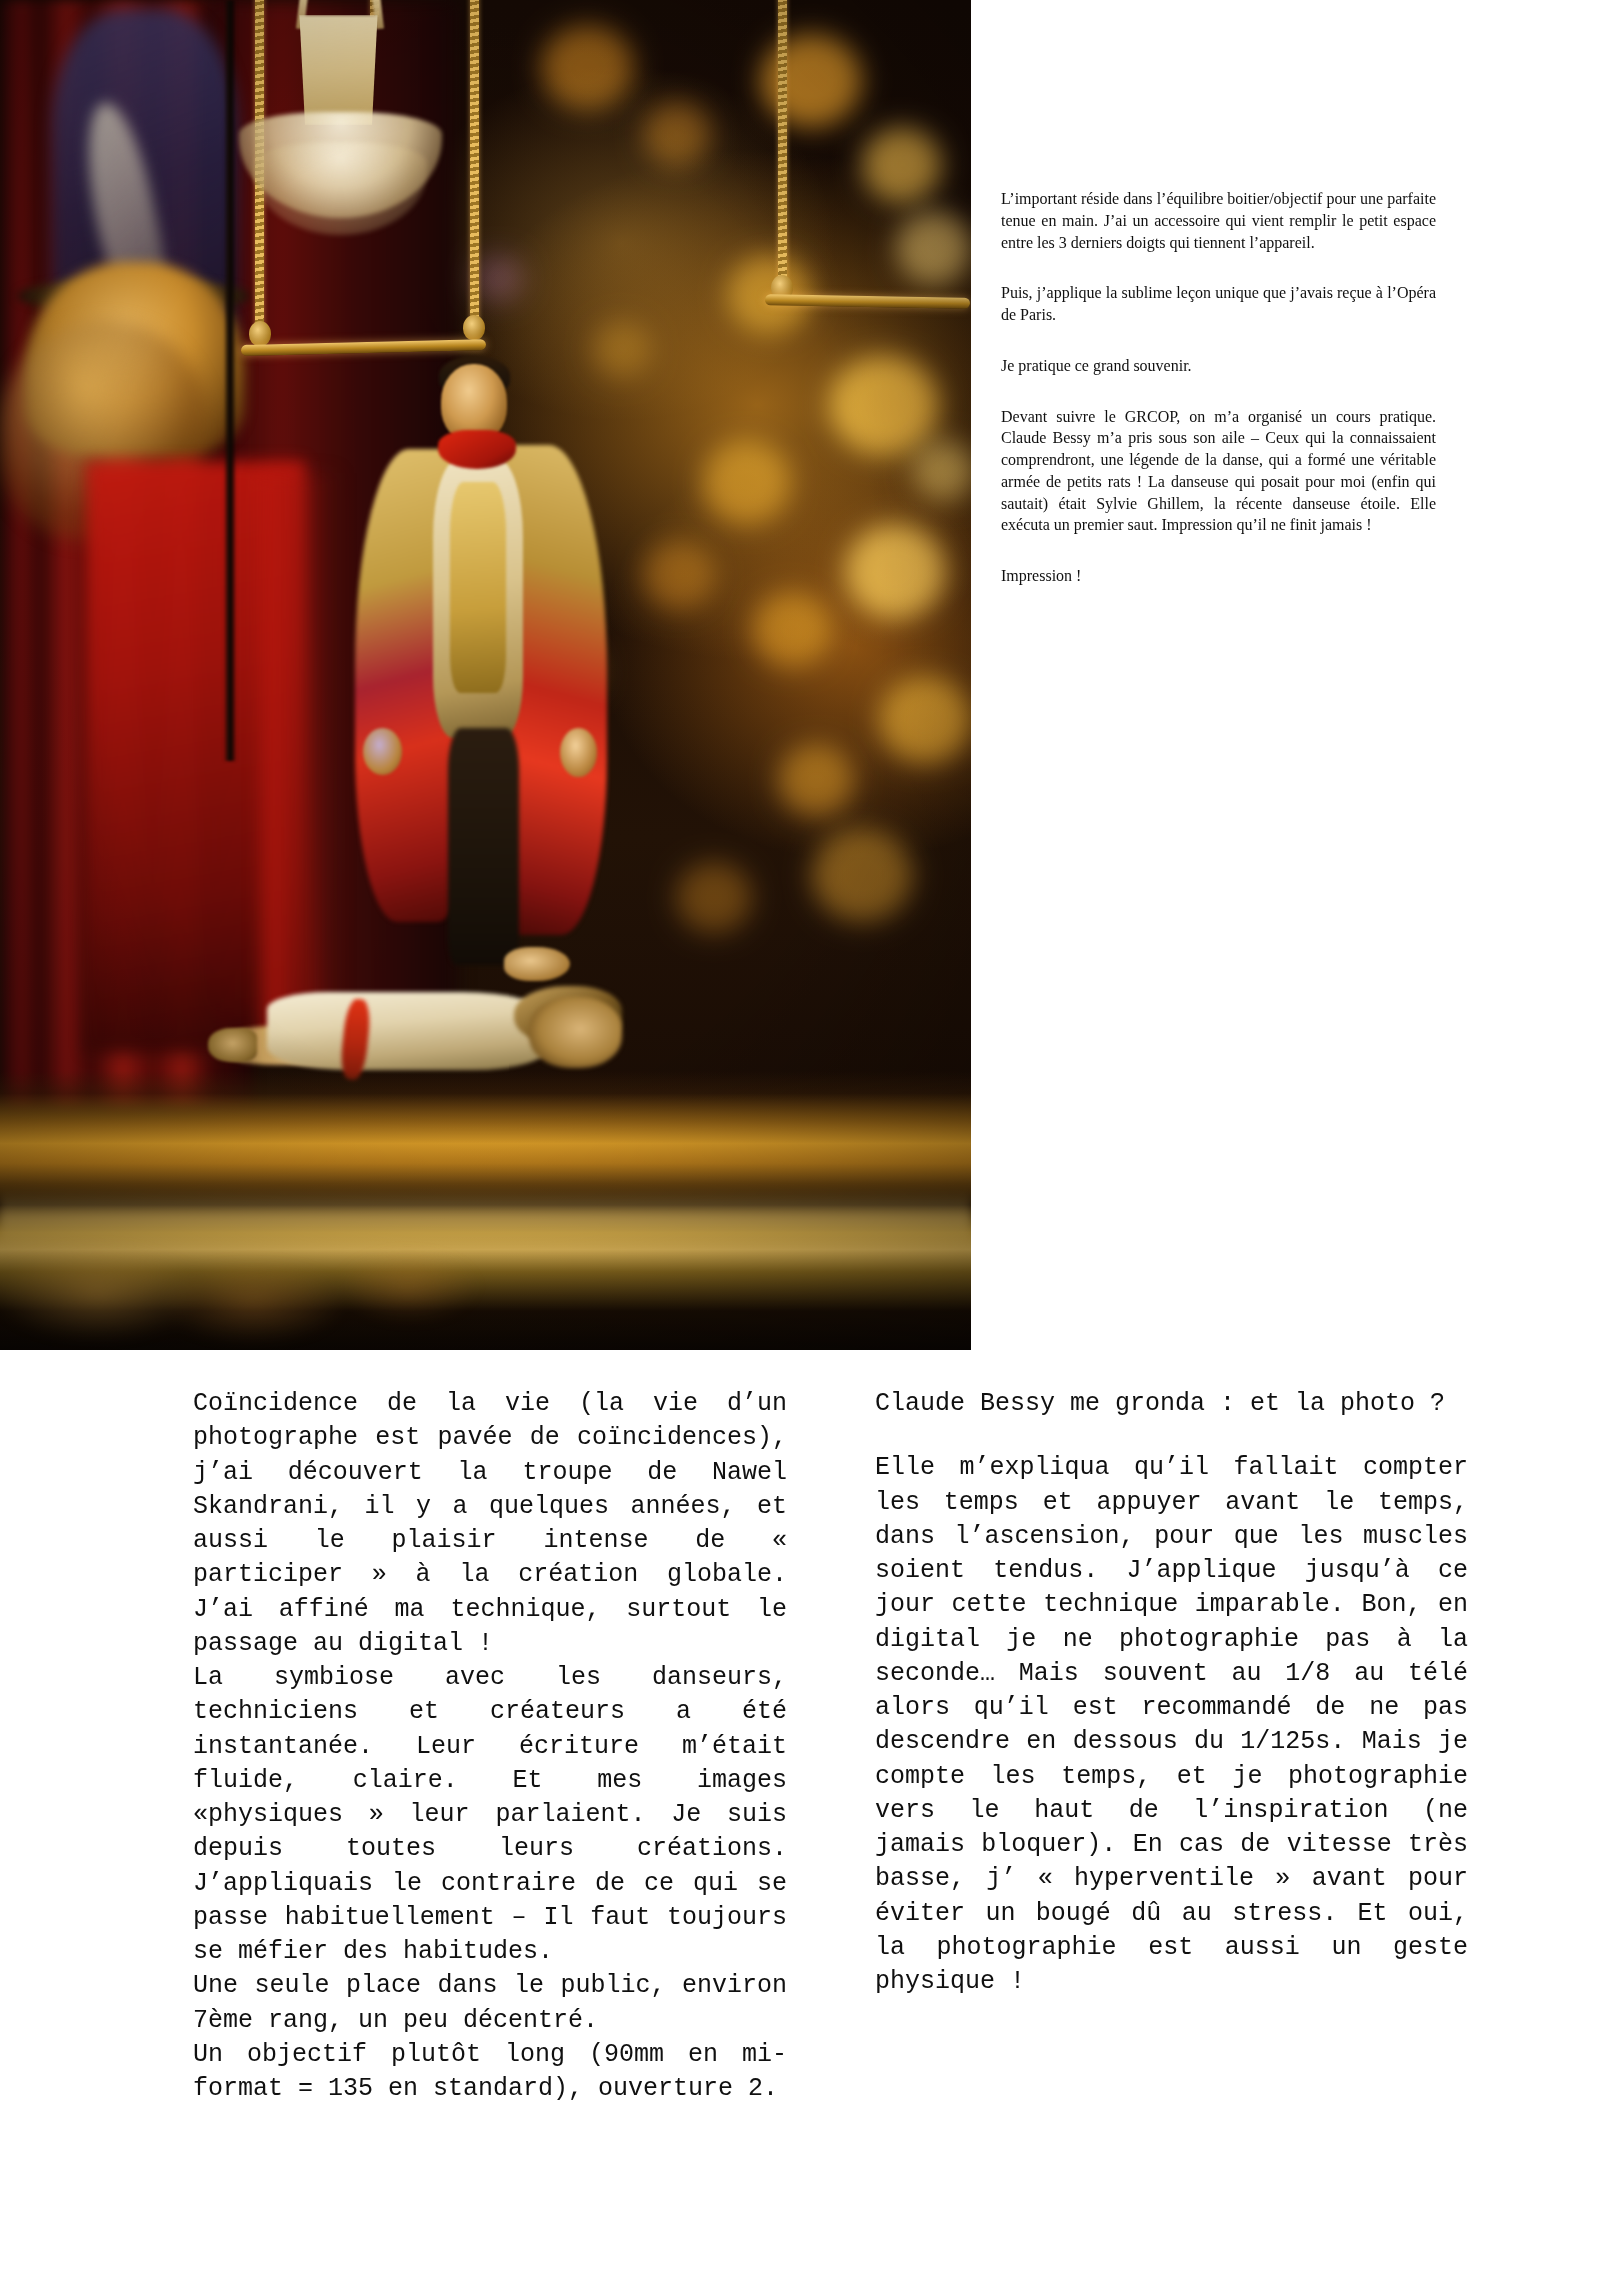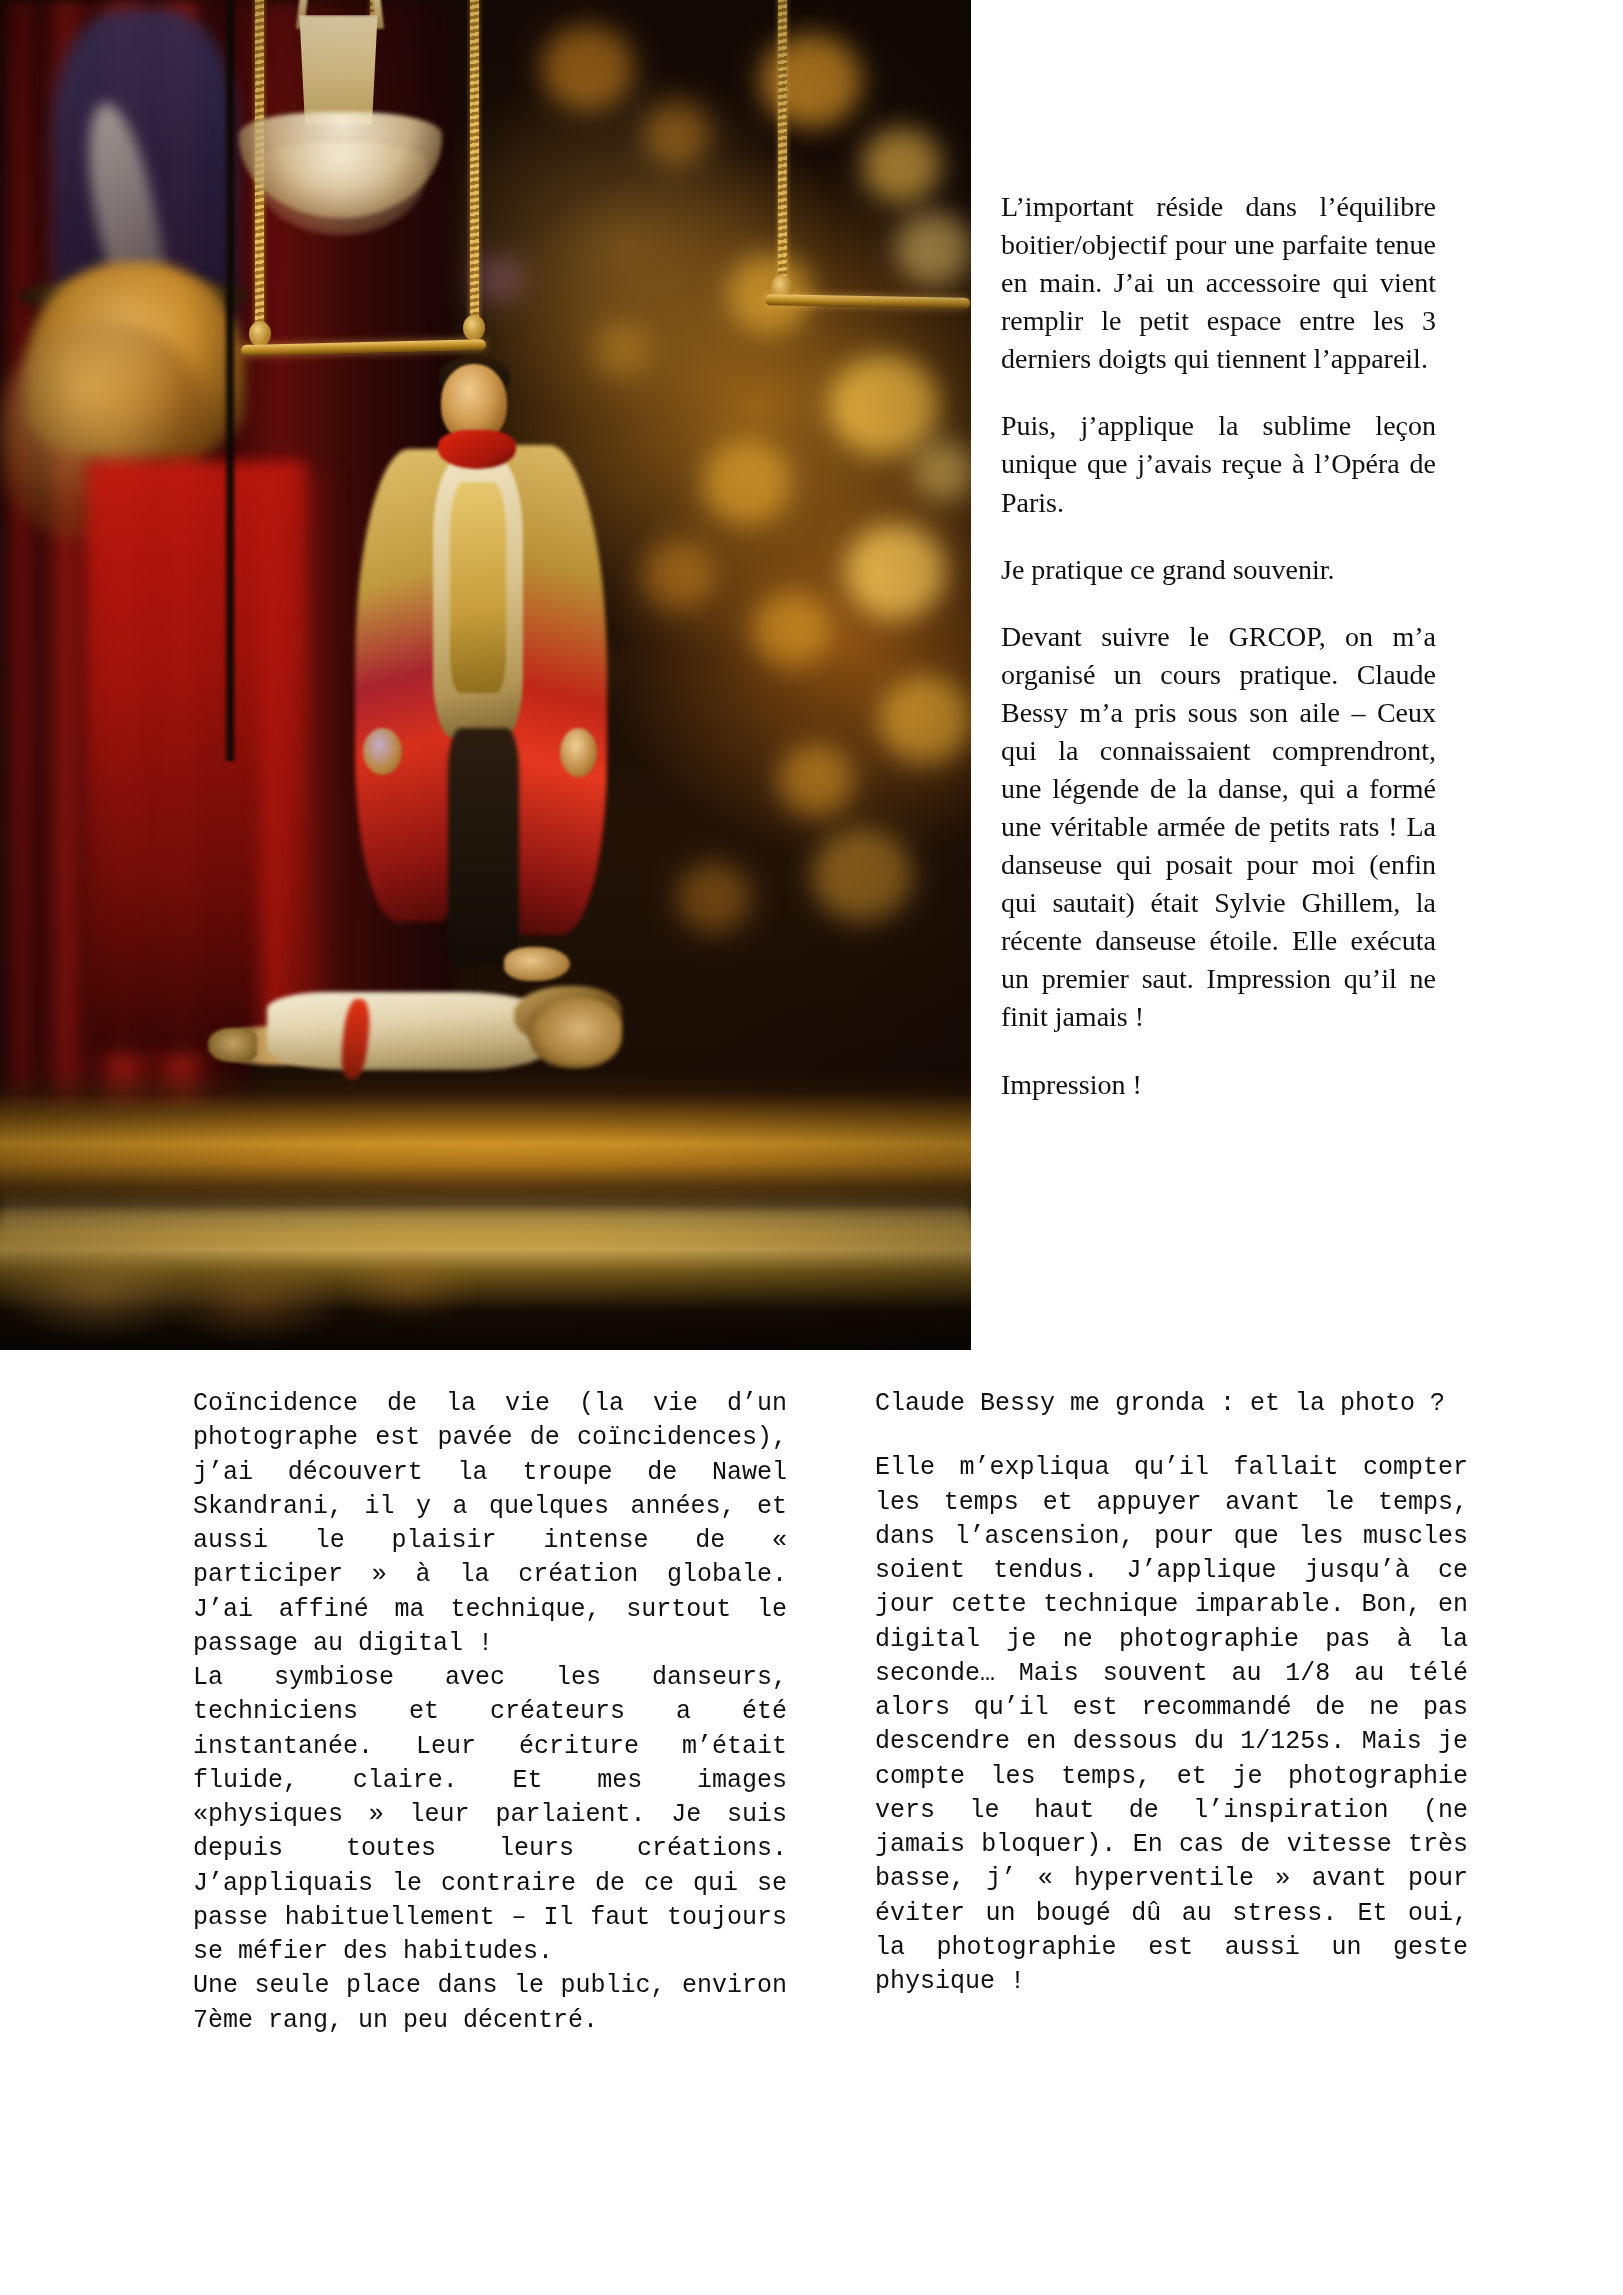--- a/index.html
+++ b/index.html
@@ -413,7 +413,7 @@
   }
   p.body-text {
     margin: 0 0 29px 0;
-    font-size: 28px;
+    font-size: 16px;
     line-height: 1.36;
     text-align: justify;
     text-justify: inter-word;

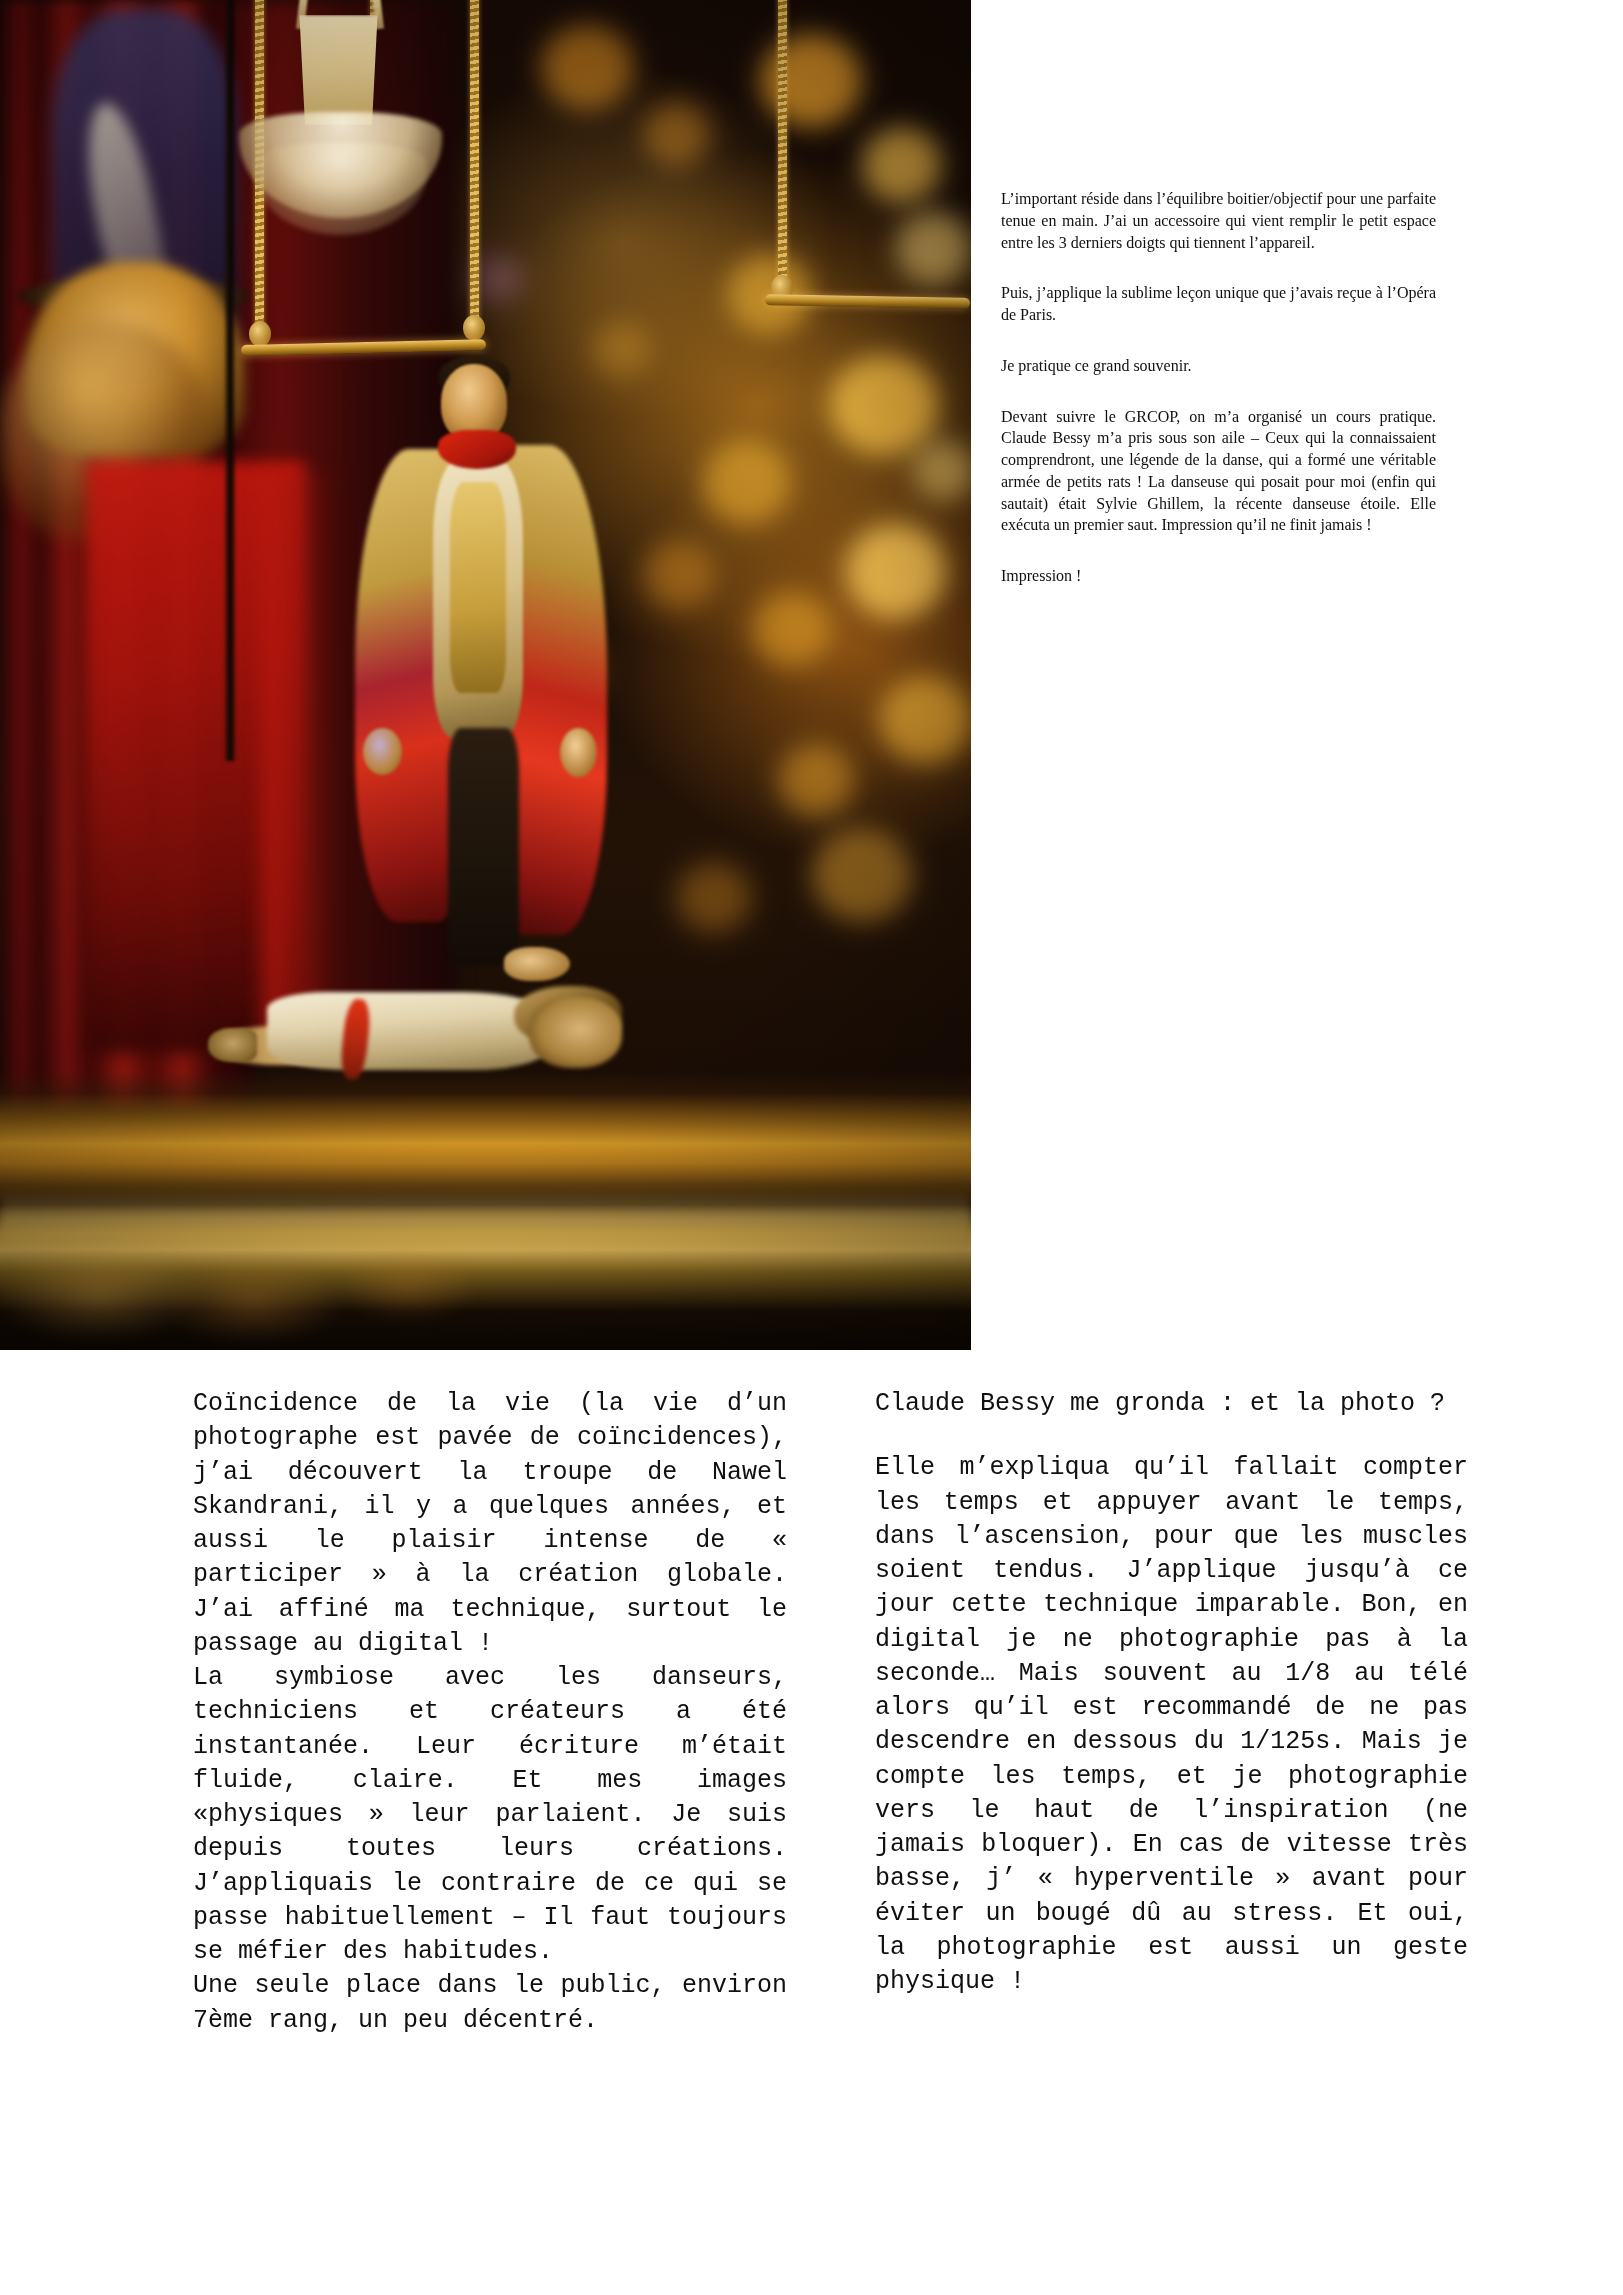--- a/index.html
+++ b/index.html
@@ -533,6 +533,7 @@
   <p class="body-text tight">Coïncidence de la vie (la vie d’un photographe est pavée de coïncidences), j’ai découvert la troupe de Nawel Skandrani, il y a quelques années, et aussi le plaisir intense de « participer » à la création globale. J’ai affiné ma technique, surtout le passage au digital !</p>
   <p class="body-text tight">La symbiose avec les danseurs, techniciens et créateurs a été instantanée. Leur écriture m’était fluide, claire. Et mes images «physiques » leur parlaient. Je suis depuis toutes leurs créations. J’appliquais le contraire de ce qui se passe habituellement – Il faut toujours se méfier des habitudes.</p>
   <p class="body-text tight">Une seule place dans le public, environ 7ème rang, un peu décentré.</p>
+  <p class="body-text tight">Un objectif plutôt long (90mm en mi-format = 135 en standard), ouverture 2.</p>
 </section>
 
 <section class="col-bottom-right">

